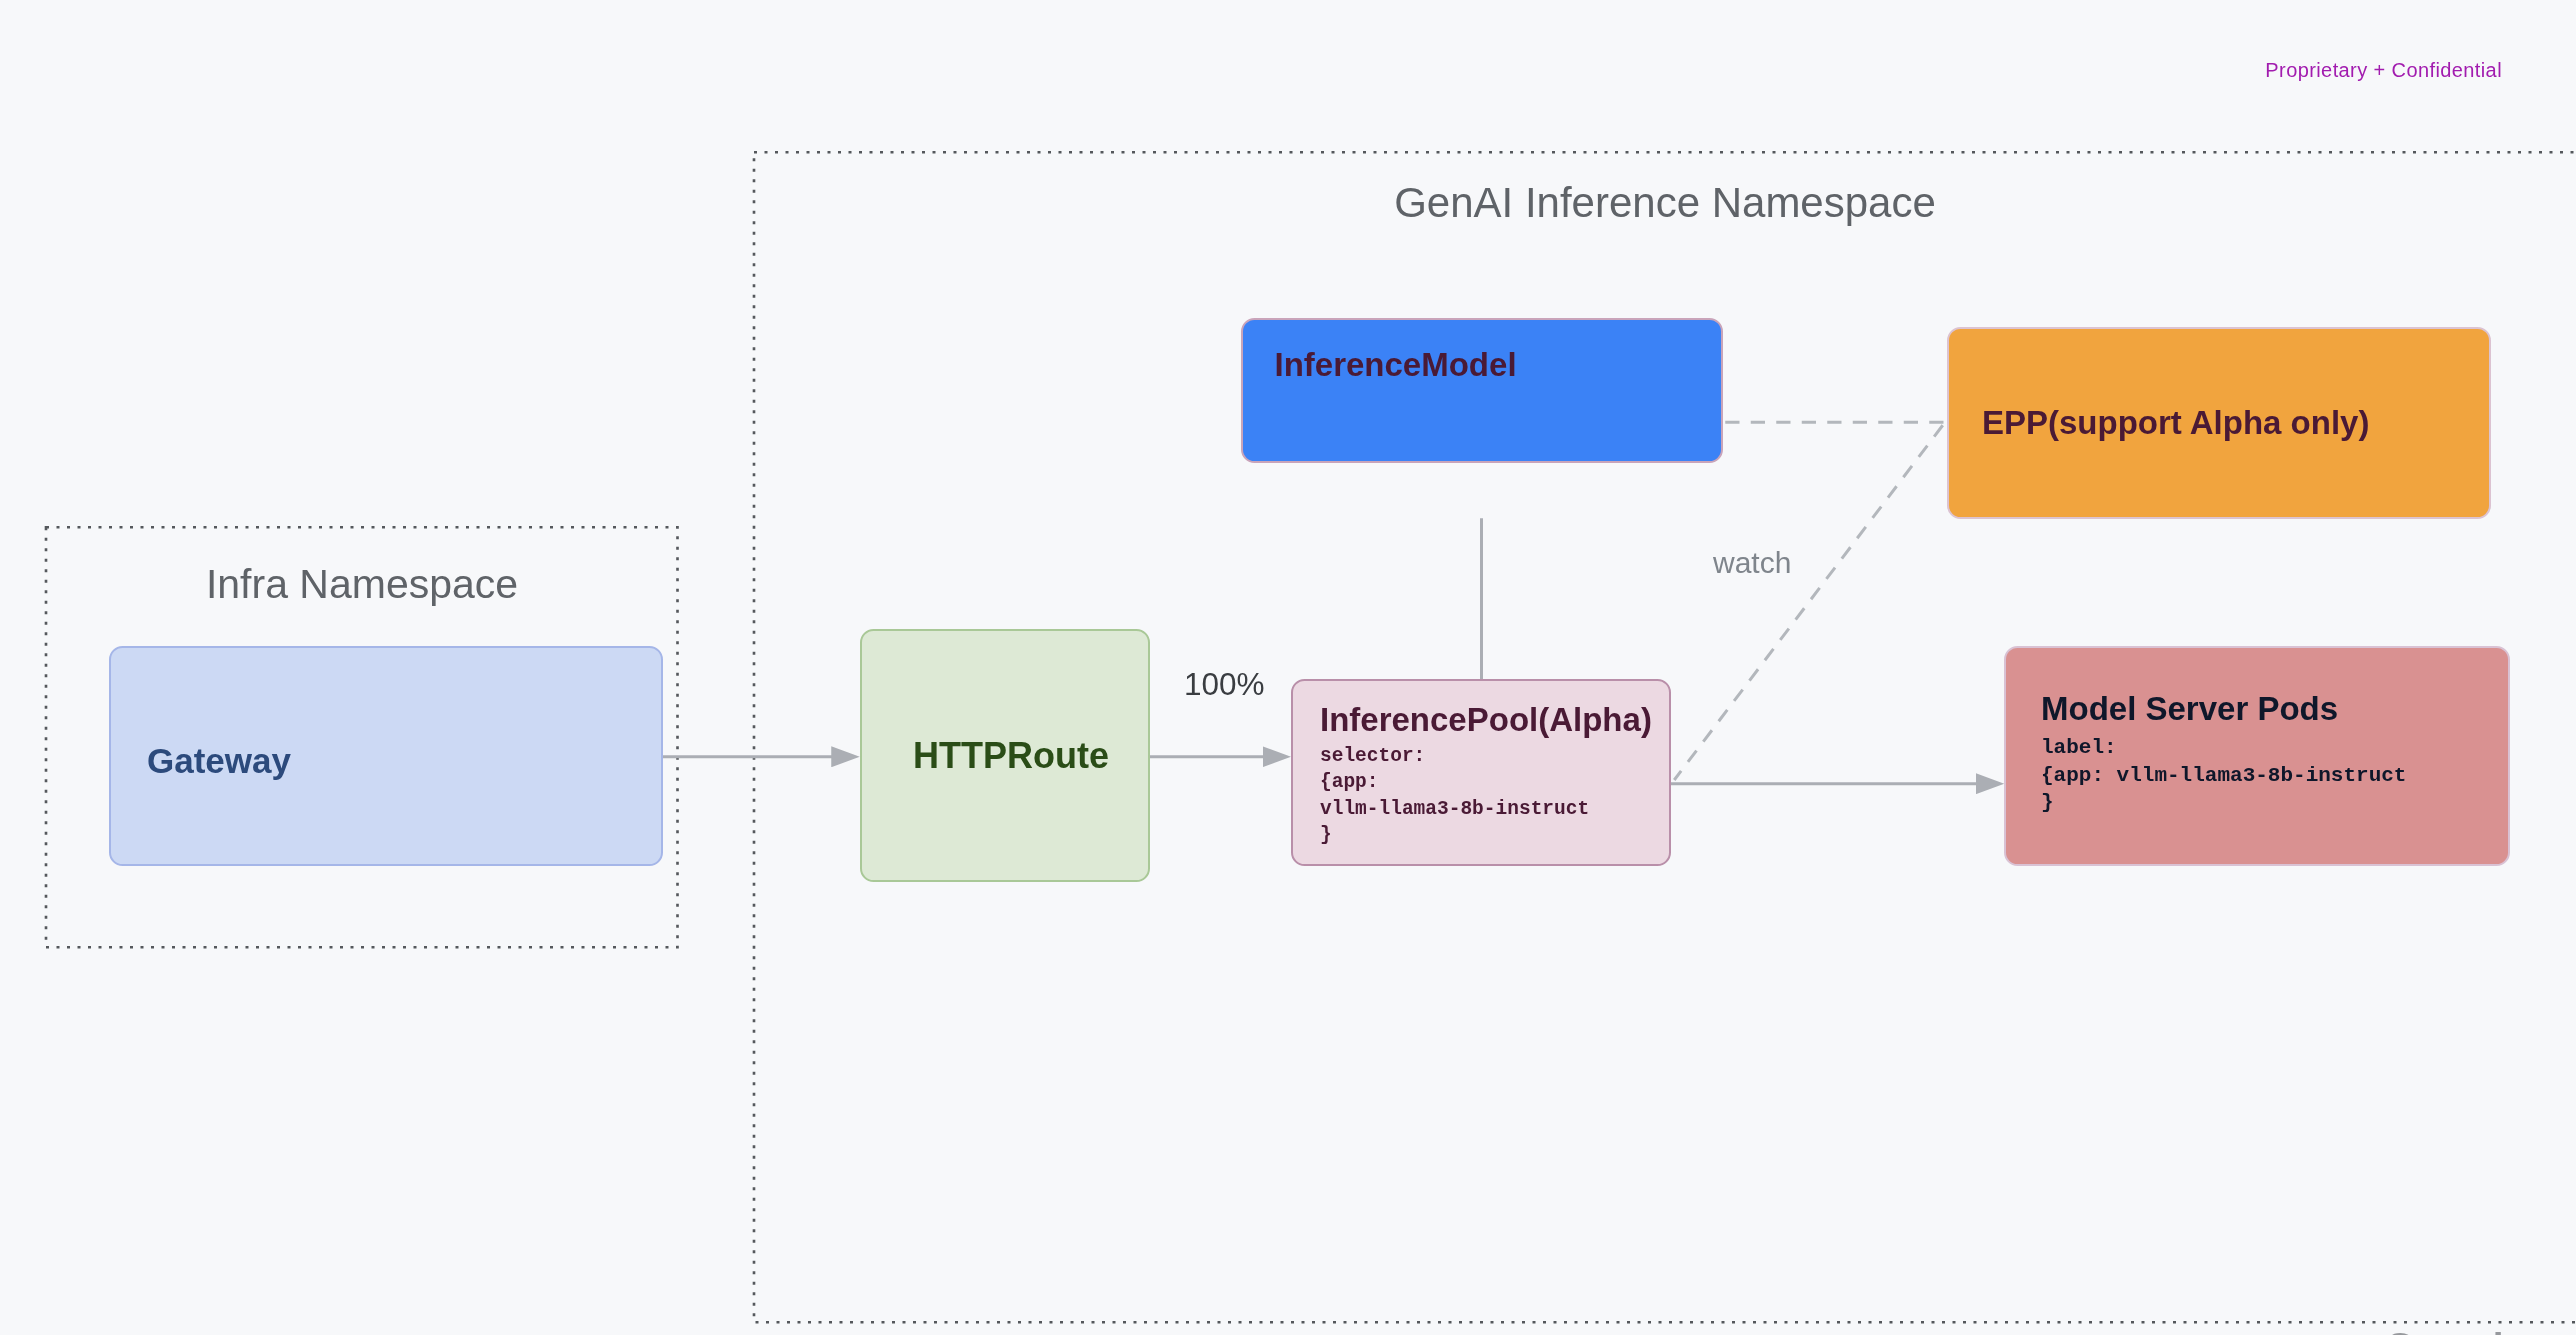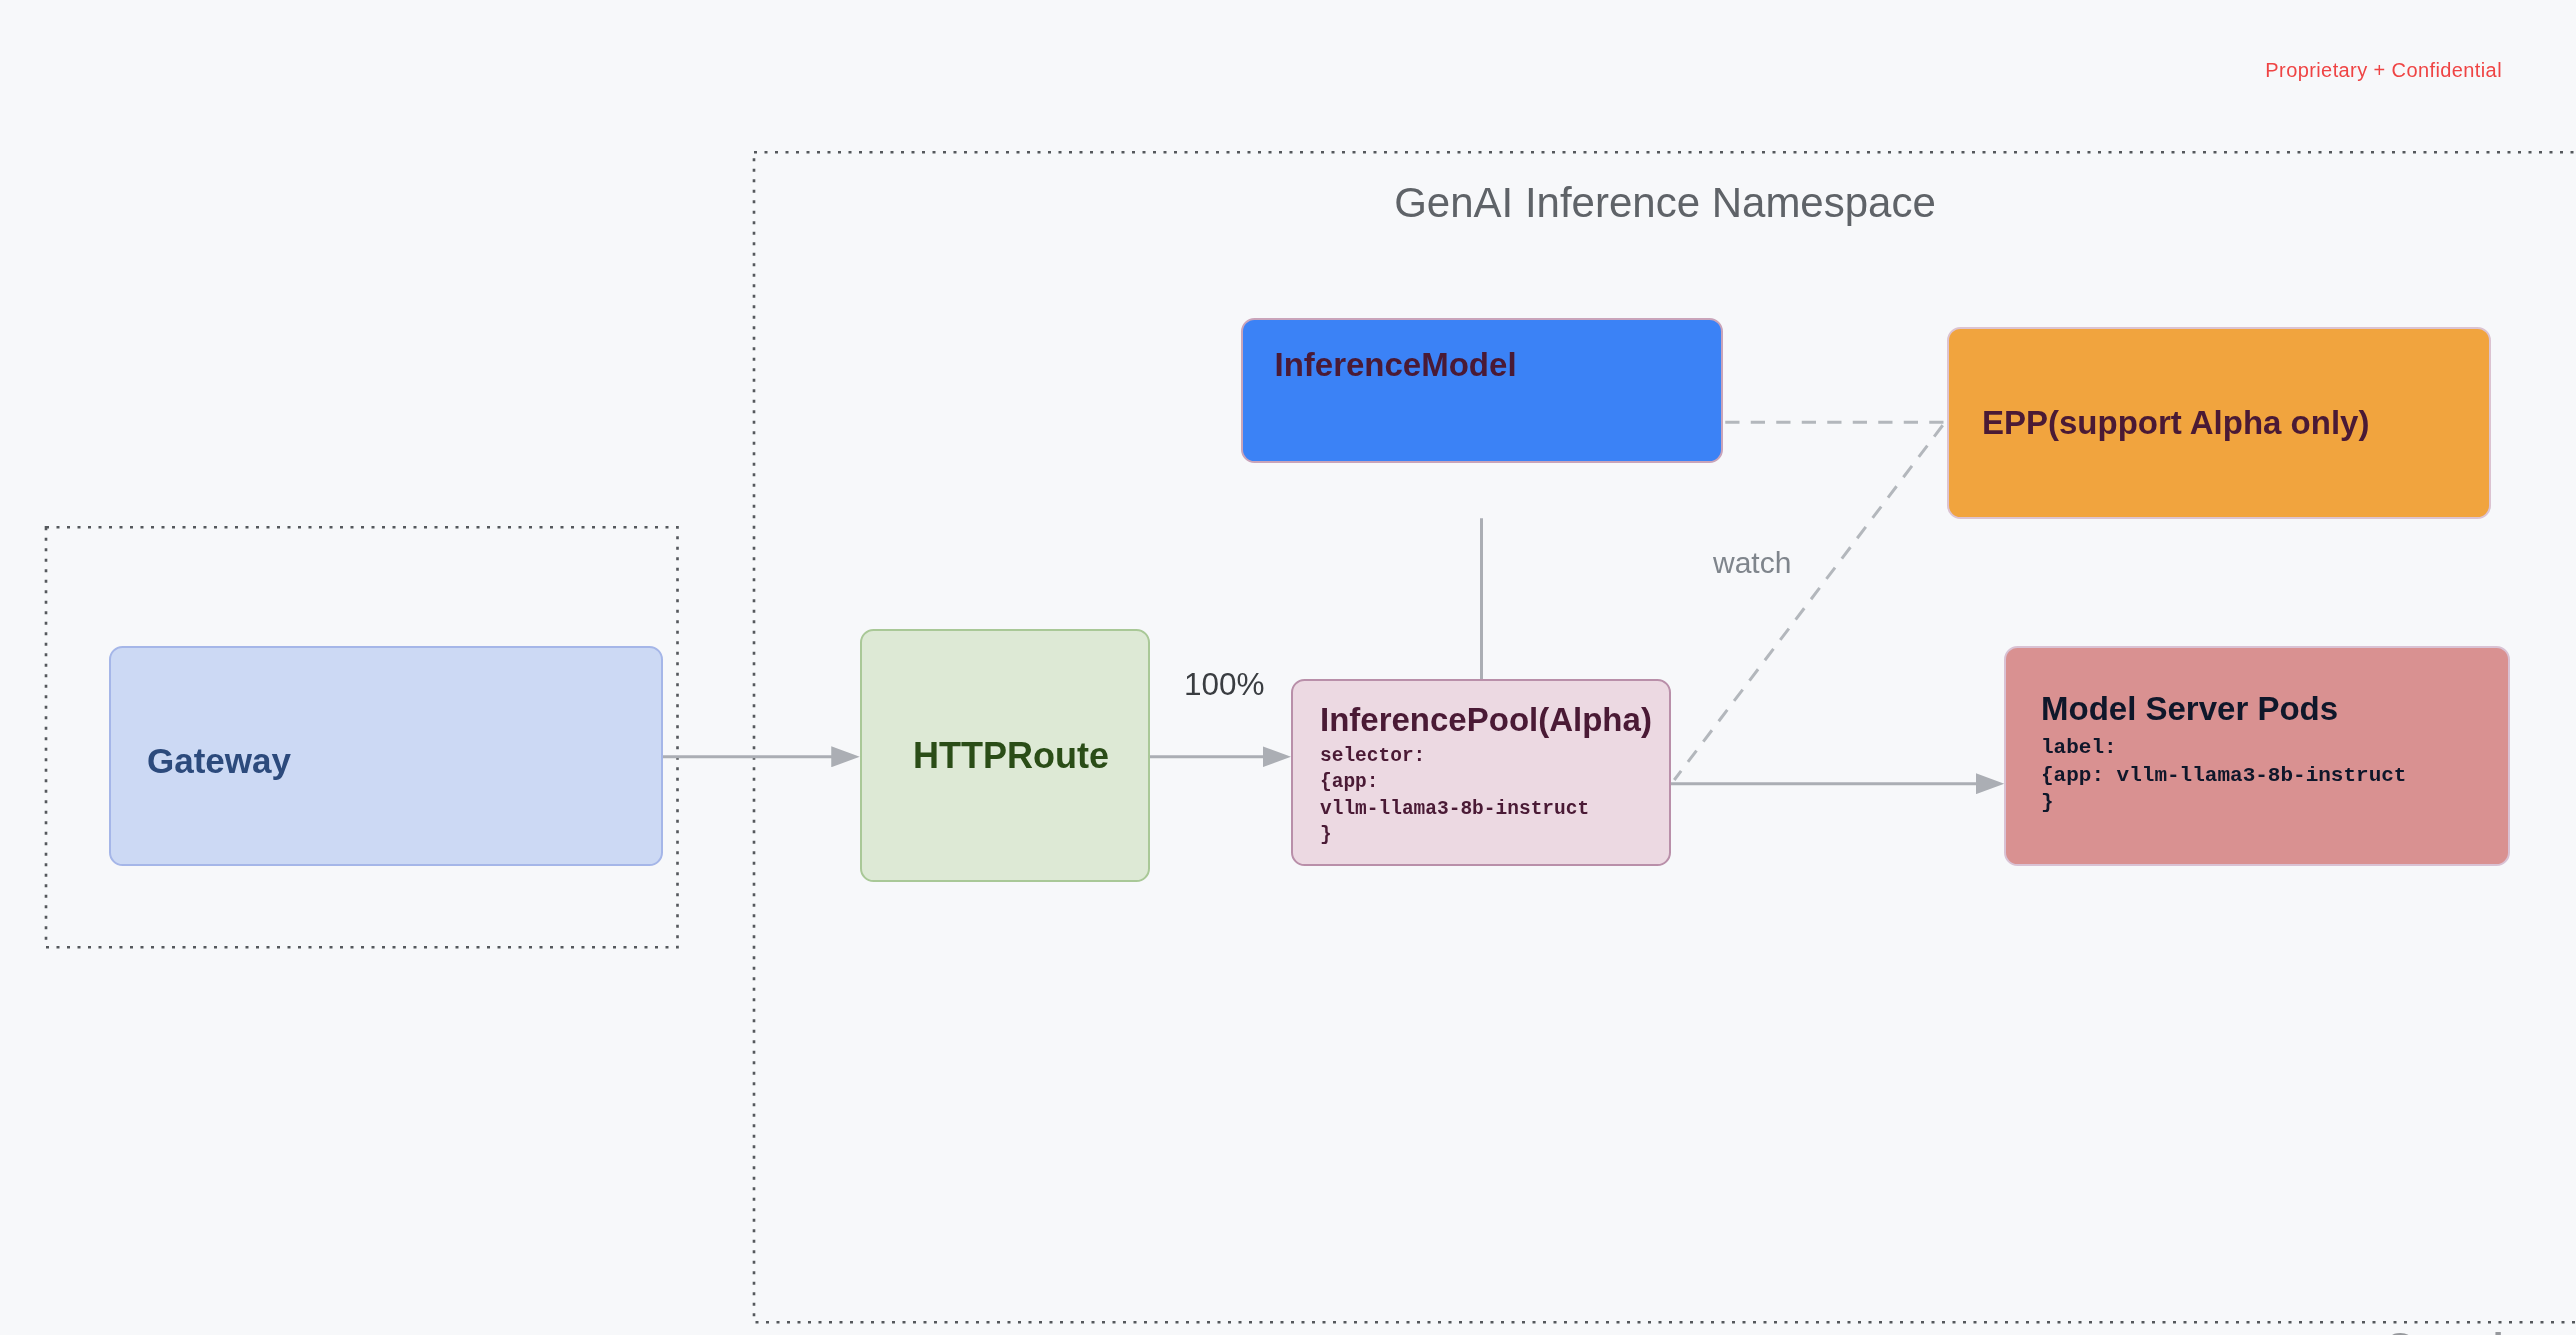--- a/index.html
+++ b/index.html
@@ -14,7 +14,7 @@
 
   .watermark {
     position: absolute; top: 59px; right: 74px;
-    font-size: 20px; color: #ef4444; letter-spacing: 0.4px;
+    font-size: 20px; color: #a21caf; letter-spacing: 0.4px;
   }
 
   svg.overlay { position: absolute; left: 0; top: 0; width: 2576px; height: 1335px; }

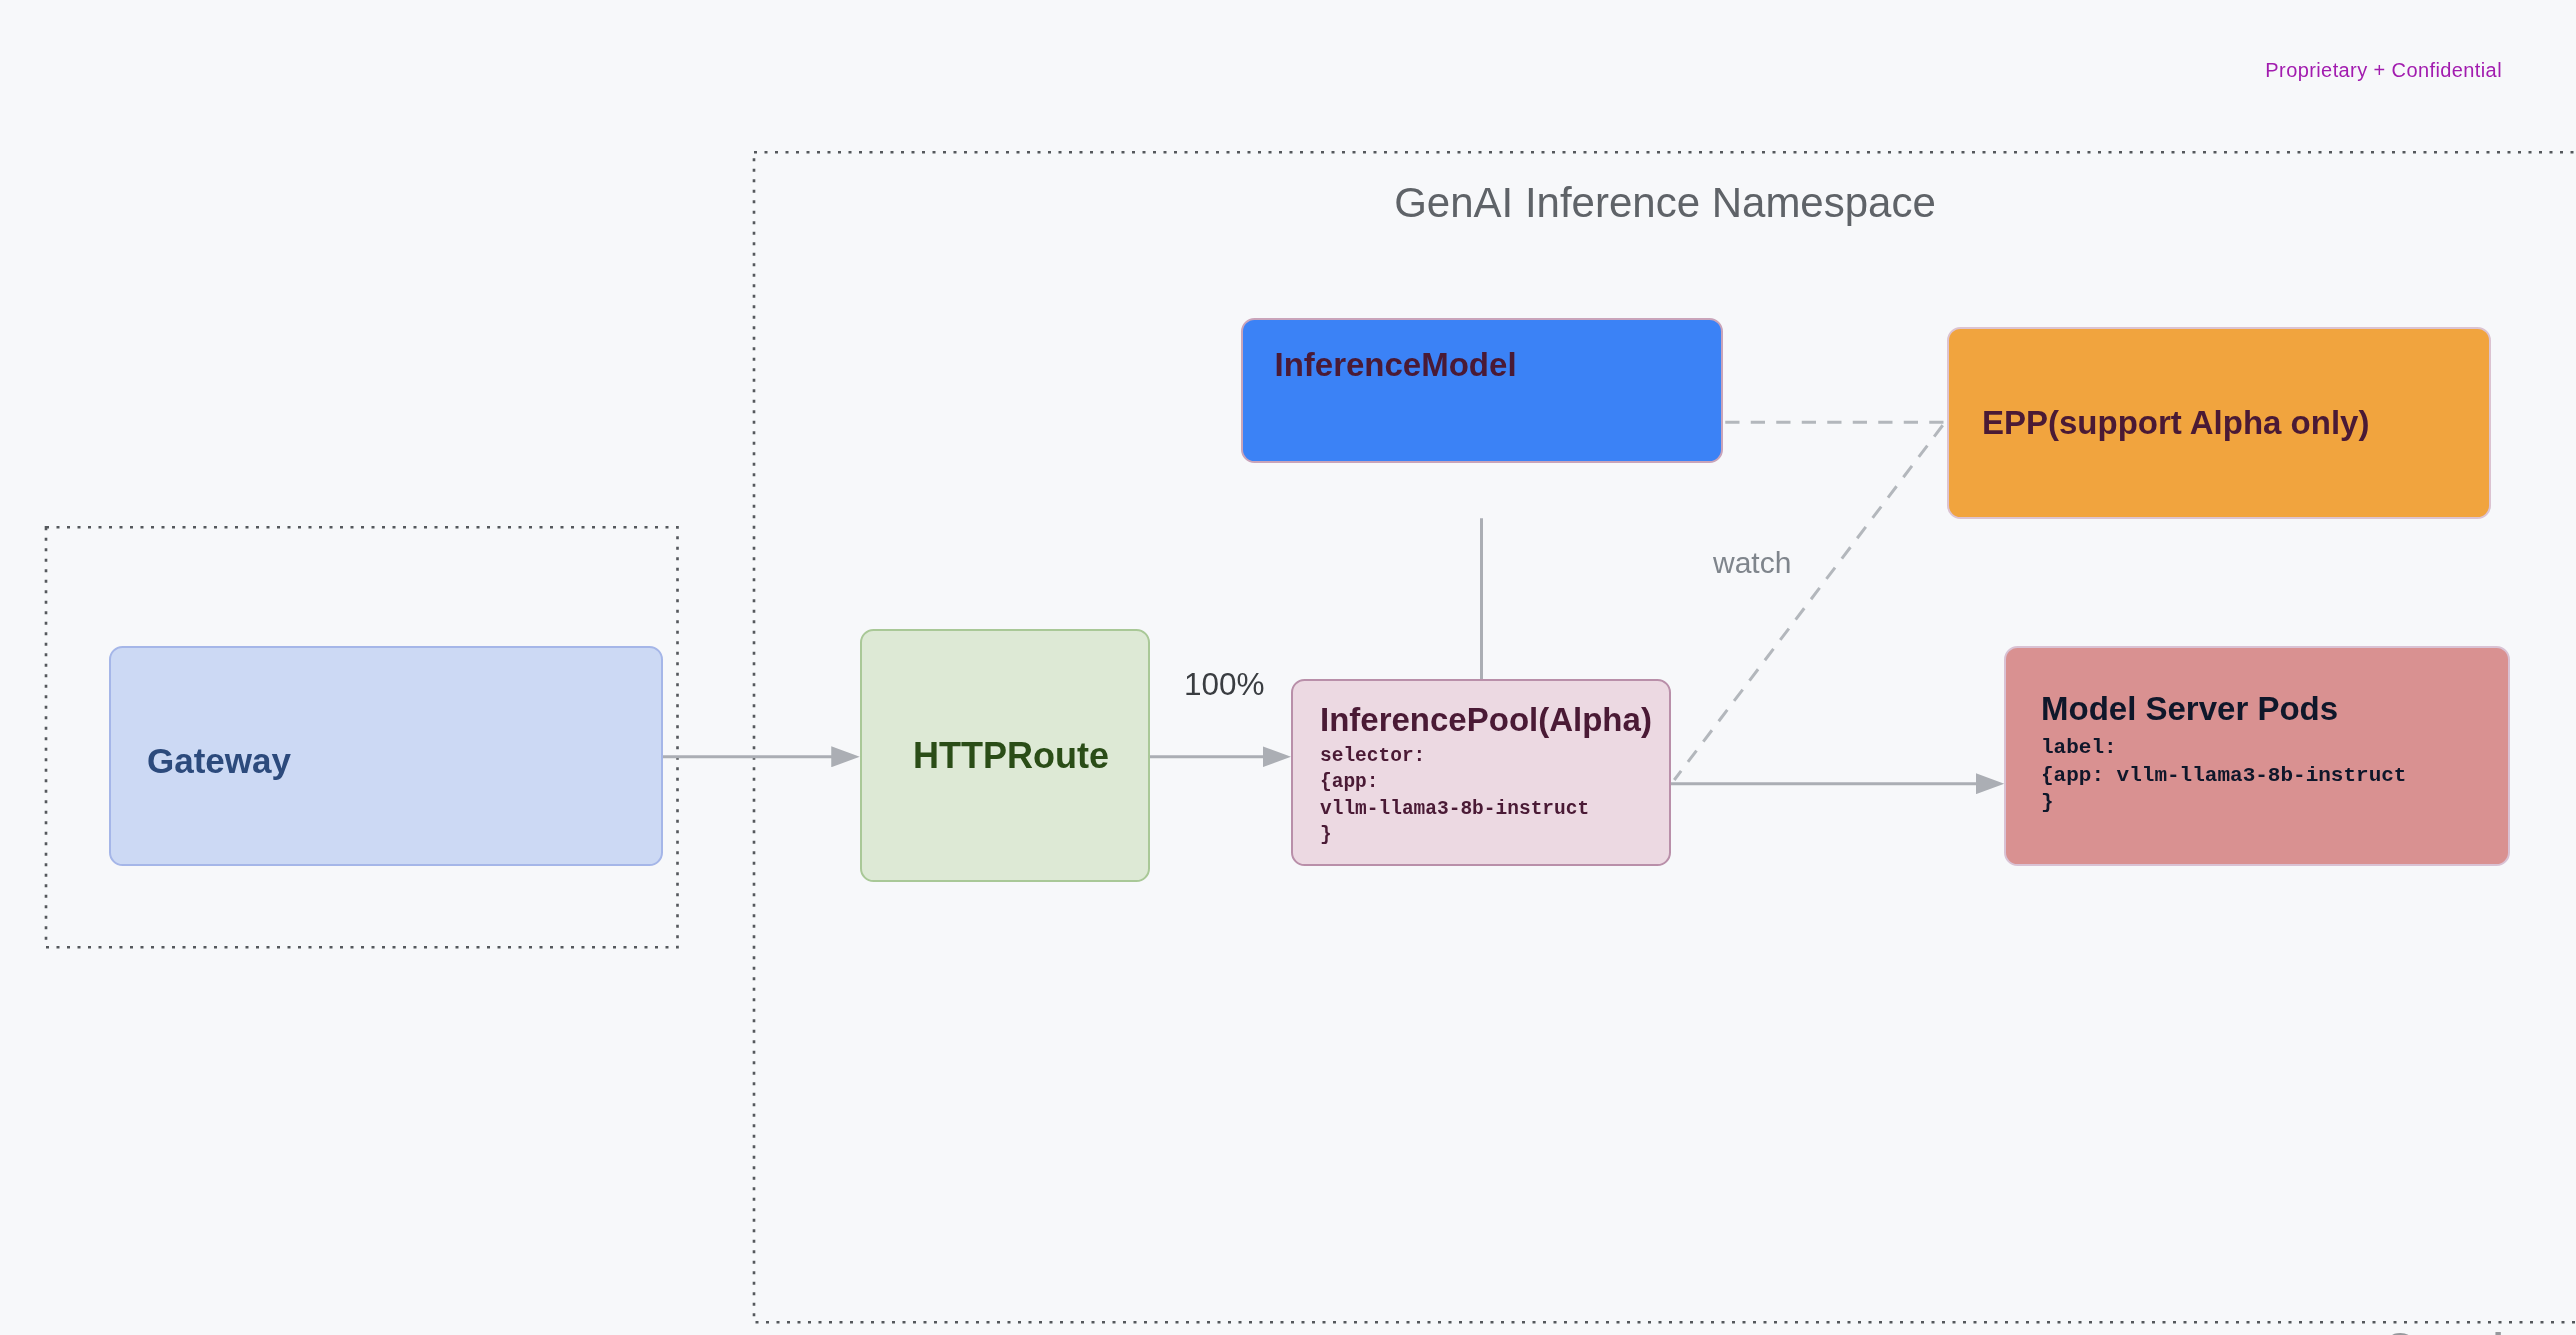--- a/index.html
+++ b/index.html
@@ -114,6 +114,7 @@
   </svg>
 
   <div class="ns-title genai">GenAI Inference Namespace</div>
+  <div class="ns-title infra">Infra Namespace</div>
 
   <div class="node gateway">
     <div class="title">Gateway</div>

